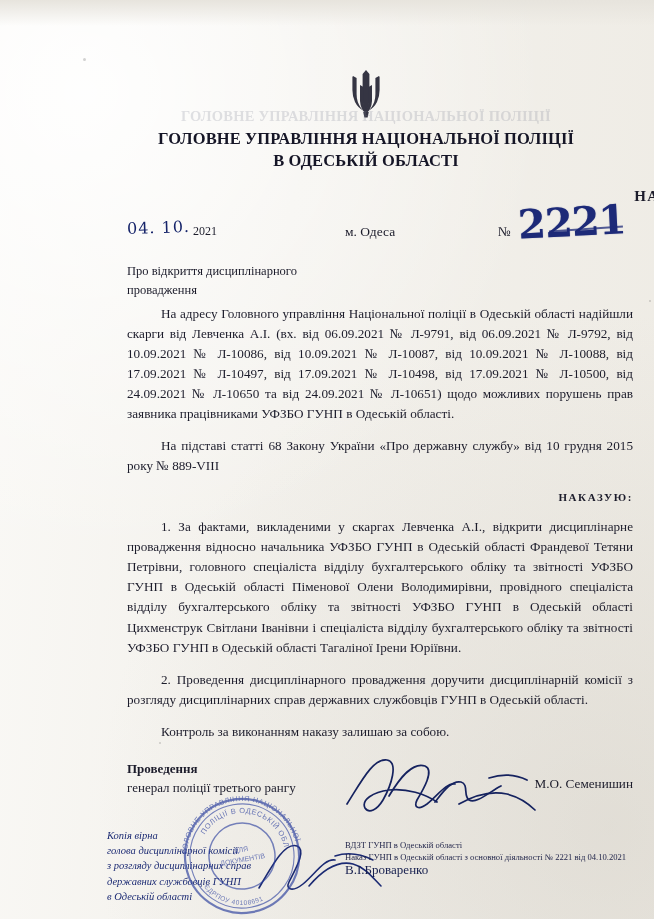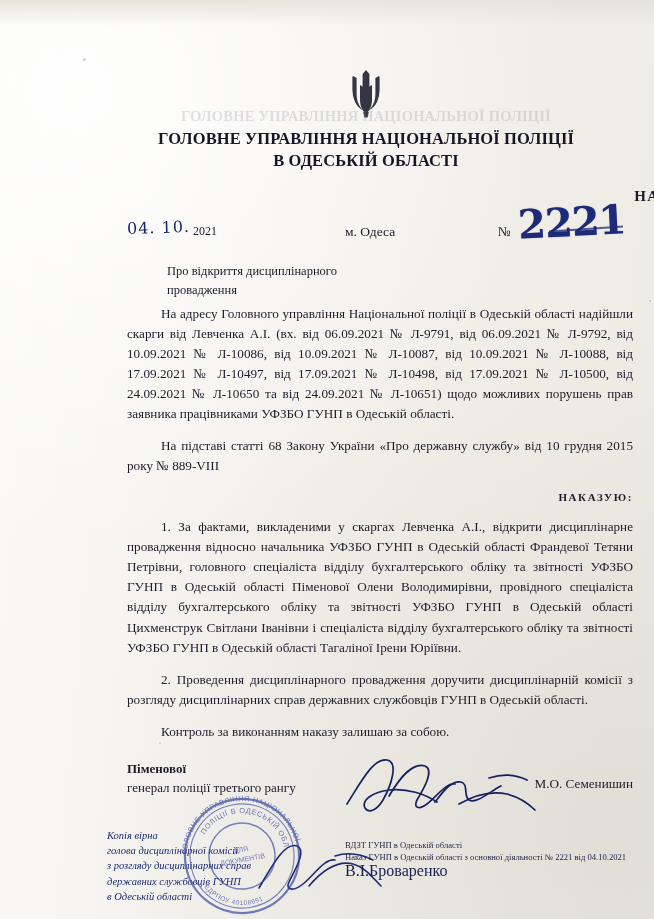--- a/index.html
+++ b/index.html
@@ -146,7 +146,6 @@
     width: 230px;
     font-size: 12.5px;
     line-height: 1.5;
-    margin-left: 40px;
   }
 
   .body {

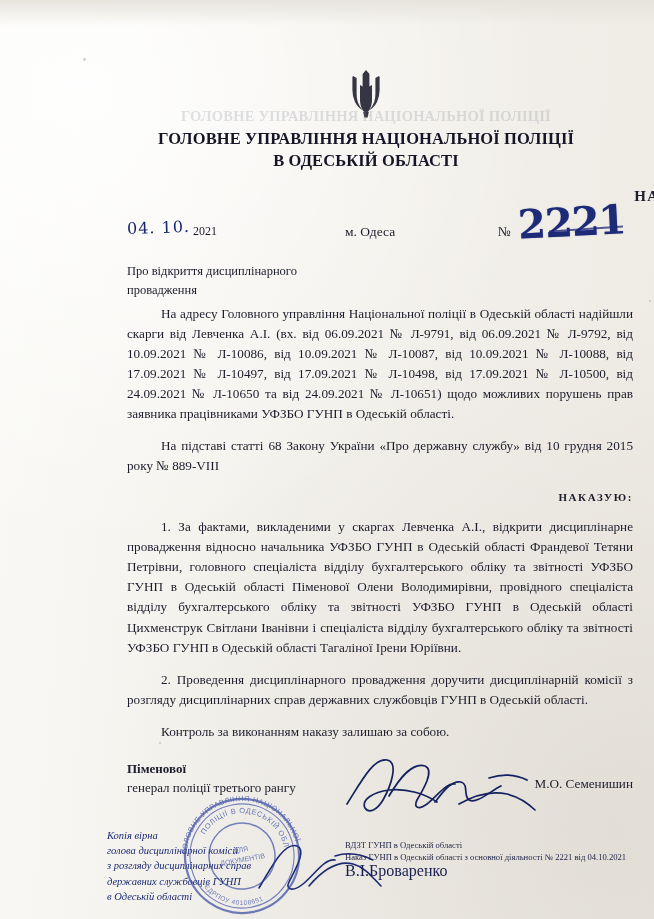--- a/index.html
+++ b/index.html
@@ -302,7 +302,7 @@
 
     <div class="sign-block clearfix">
       <div class="sign-left">
-        <div class="bold">Піменової</div>
+        <div class="bold">Проведення</div>
         <div>генерал поліції третього рангу</div>
       </div>
       <div class="sign-right">М.О. Семенишин</div>

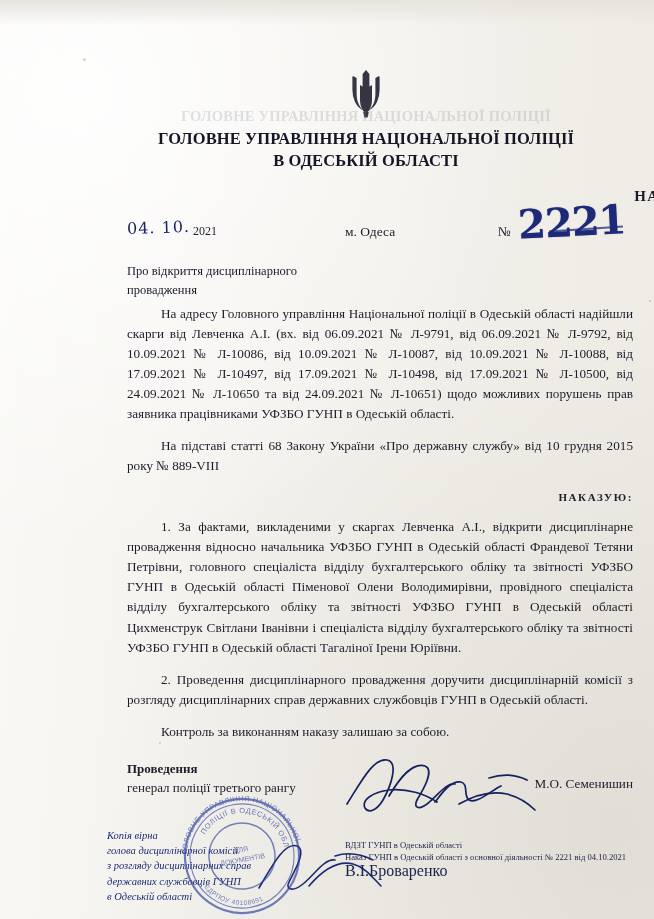--- a/index.html
+++ b/index.html
@@ -222,7 +222,7 @@
     position: absolute;
     left: 306px;
     top: 862px;
-    font-size: 16px;
+    font-size: 13px;
     color: #17204f;
   }
   .footer-sub {

